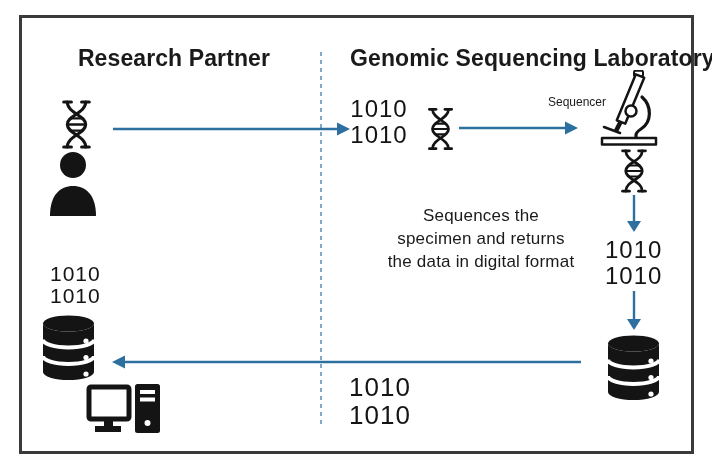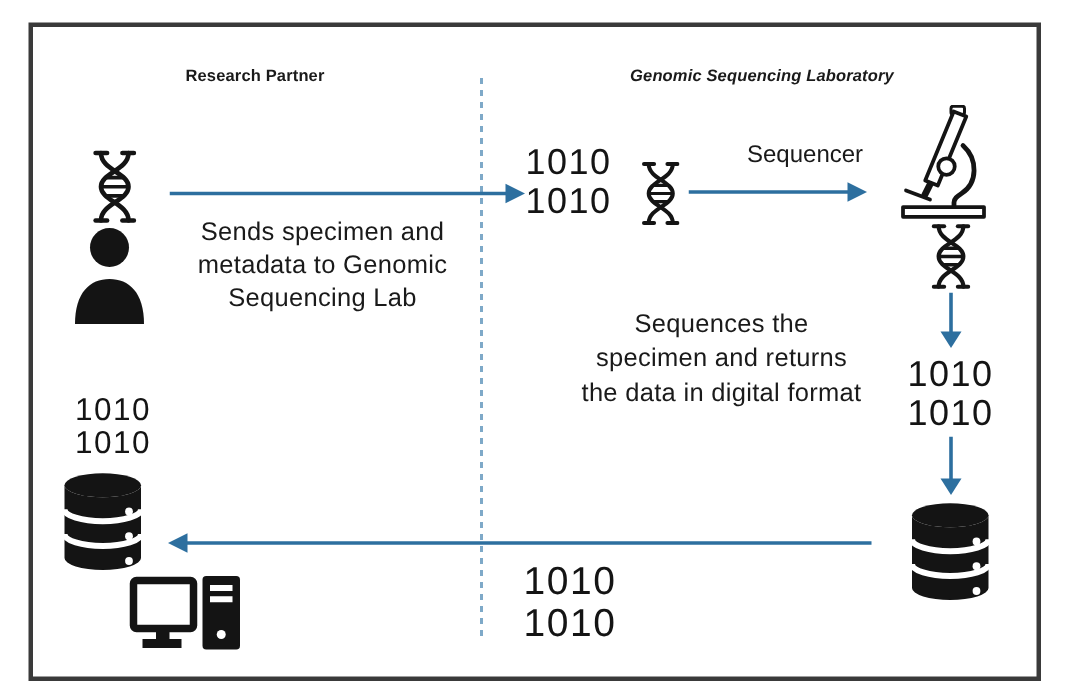--- a/index.html
+++ b/index.html
@@ -20,7 +20,7 @@
   }
   .abs{position:absolute;}
   .col-title{
-    font-weight:bold;font-size:11px;text-align:center;color:var(--text);
+    font-weight:bold;font-size:23px;text-align:right;color:var(--text);
     letter-spacing:0.1px;white-space:nowrap;
   }
   .note{

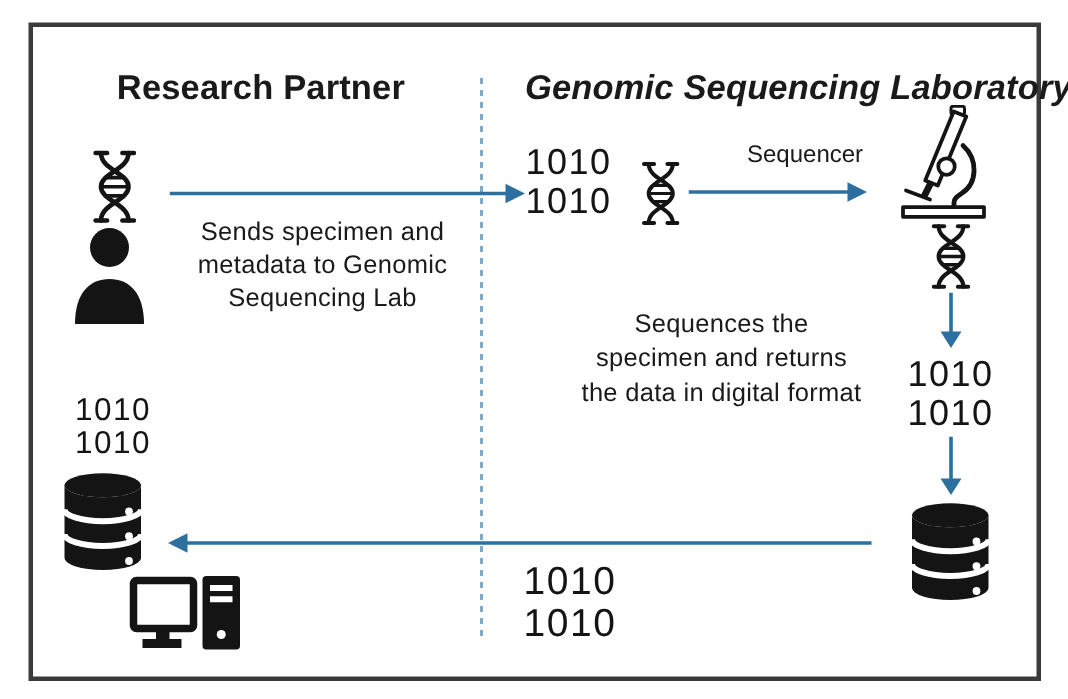--- a/index.html
+++ b/index.html
@@ -54,7 +54,7 @@
   </svg>
 
   <div class="abs col-title" style="left:70px;top:45px;width:200px;">Research Partner</div>
-  <div class="abs col-title" style="left:350px;top:45px;width:316px;font-style:italic;">Genomic Sequencing Laboratory</div>
+  <div class="abs col-title" style="left:350px;top:45px;width:316px;">Genomic Sequencing Laboratory</div>
 
   <svg class="abs" style="left:62px;top:100px;" width="29" height="49" viewBox="0 0 28 48">
     <g fill="none" class="stroke-ink" stroke="#141414" stroke-width="3" stroke-linecap="round">

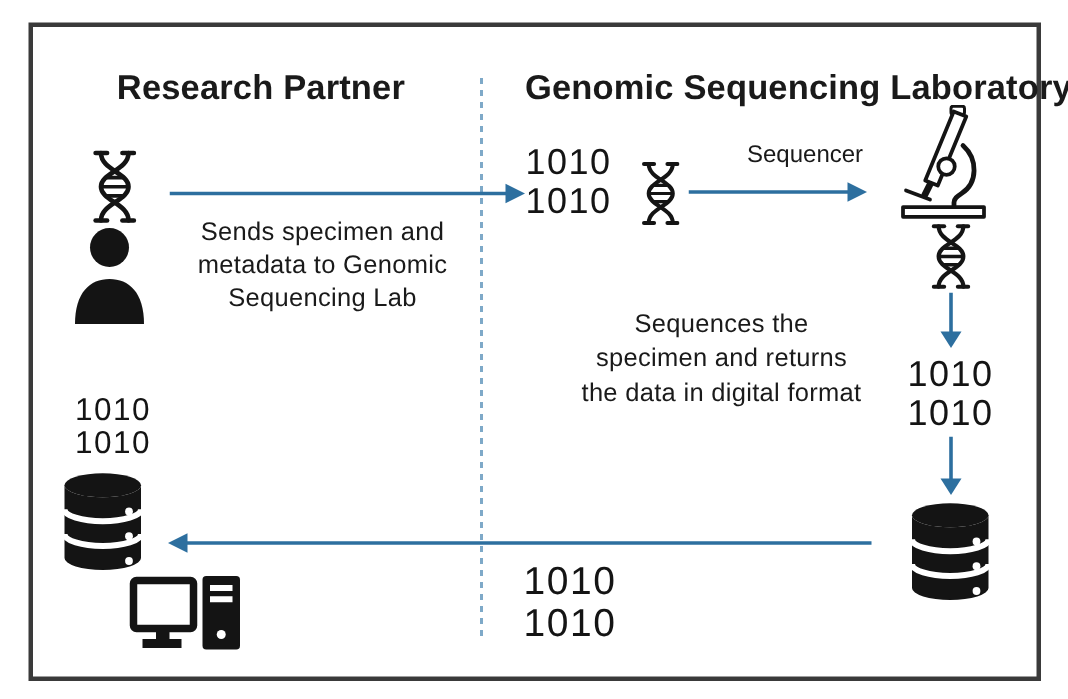--- a/index.html
+++ b/index.html
@@ -35,7 +35,7 @@
   .binary.b-right {font-size:24px;line-height:26px;}
   .binary.b-center{font-size:26px;line-height:28px;}
   .binary.b-left  {font-size:21px;line-height:22px;}
-  .seq-label{font-size:16px;color:var(--text);white-space:nowrap;}
+  .seq-label{font-size:12px;color:var(--text);text-align:right;white-space:nowrap;}
   svg{display:block;}
   .stroke-ink{stroke:var(--ink);}
   .fill-ink{fill:var(--ink);}

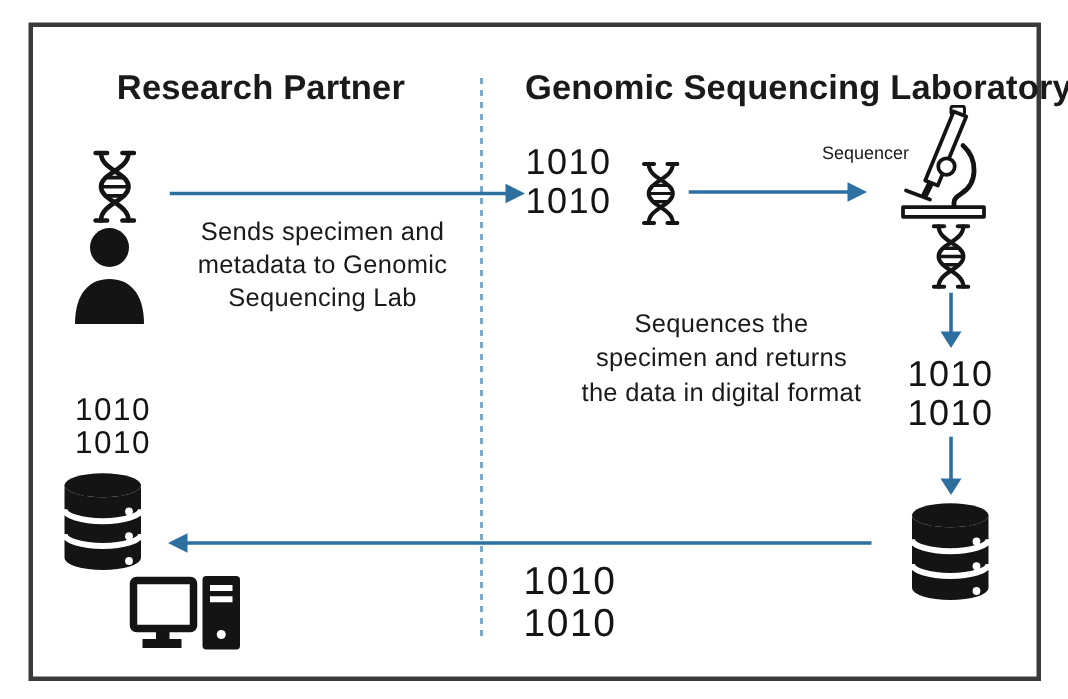--- a/index.html
+++ b/index.html
@@ -80,9 +80,6 @@
     <polygon points="224,1.5 224,14.5 237,8" class="arrow-head"></polygon>
   </svg>
 
-  <div class="abs note" style="left:104px;top:144px;width:222px;">Sends specimen and
-metadata to Genomic
-Sequencing Lab</div>
 
   <div class="abs binary b-left" style="left:50px;top:263px;width:48px;">1010
 1010</div>

